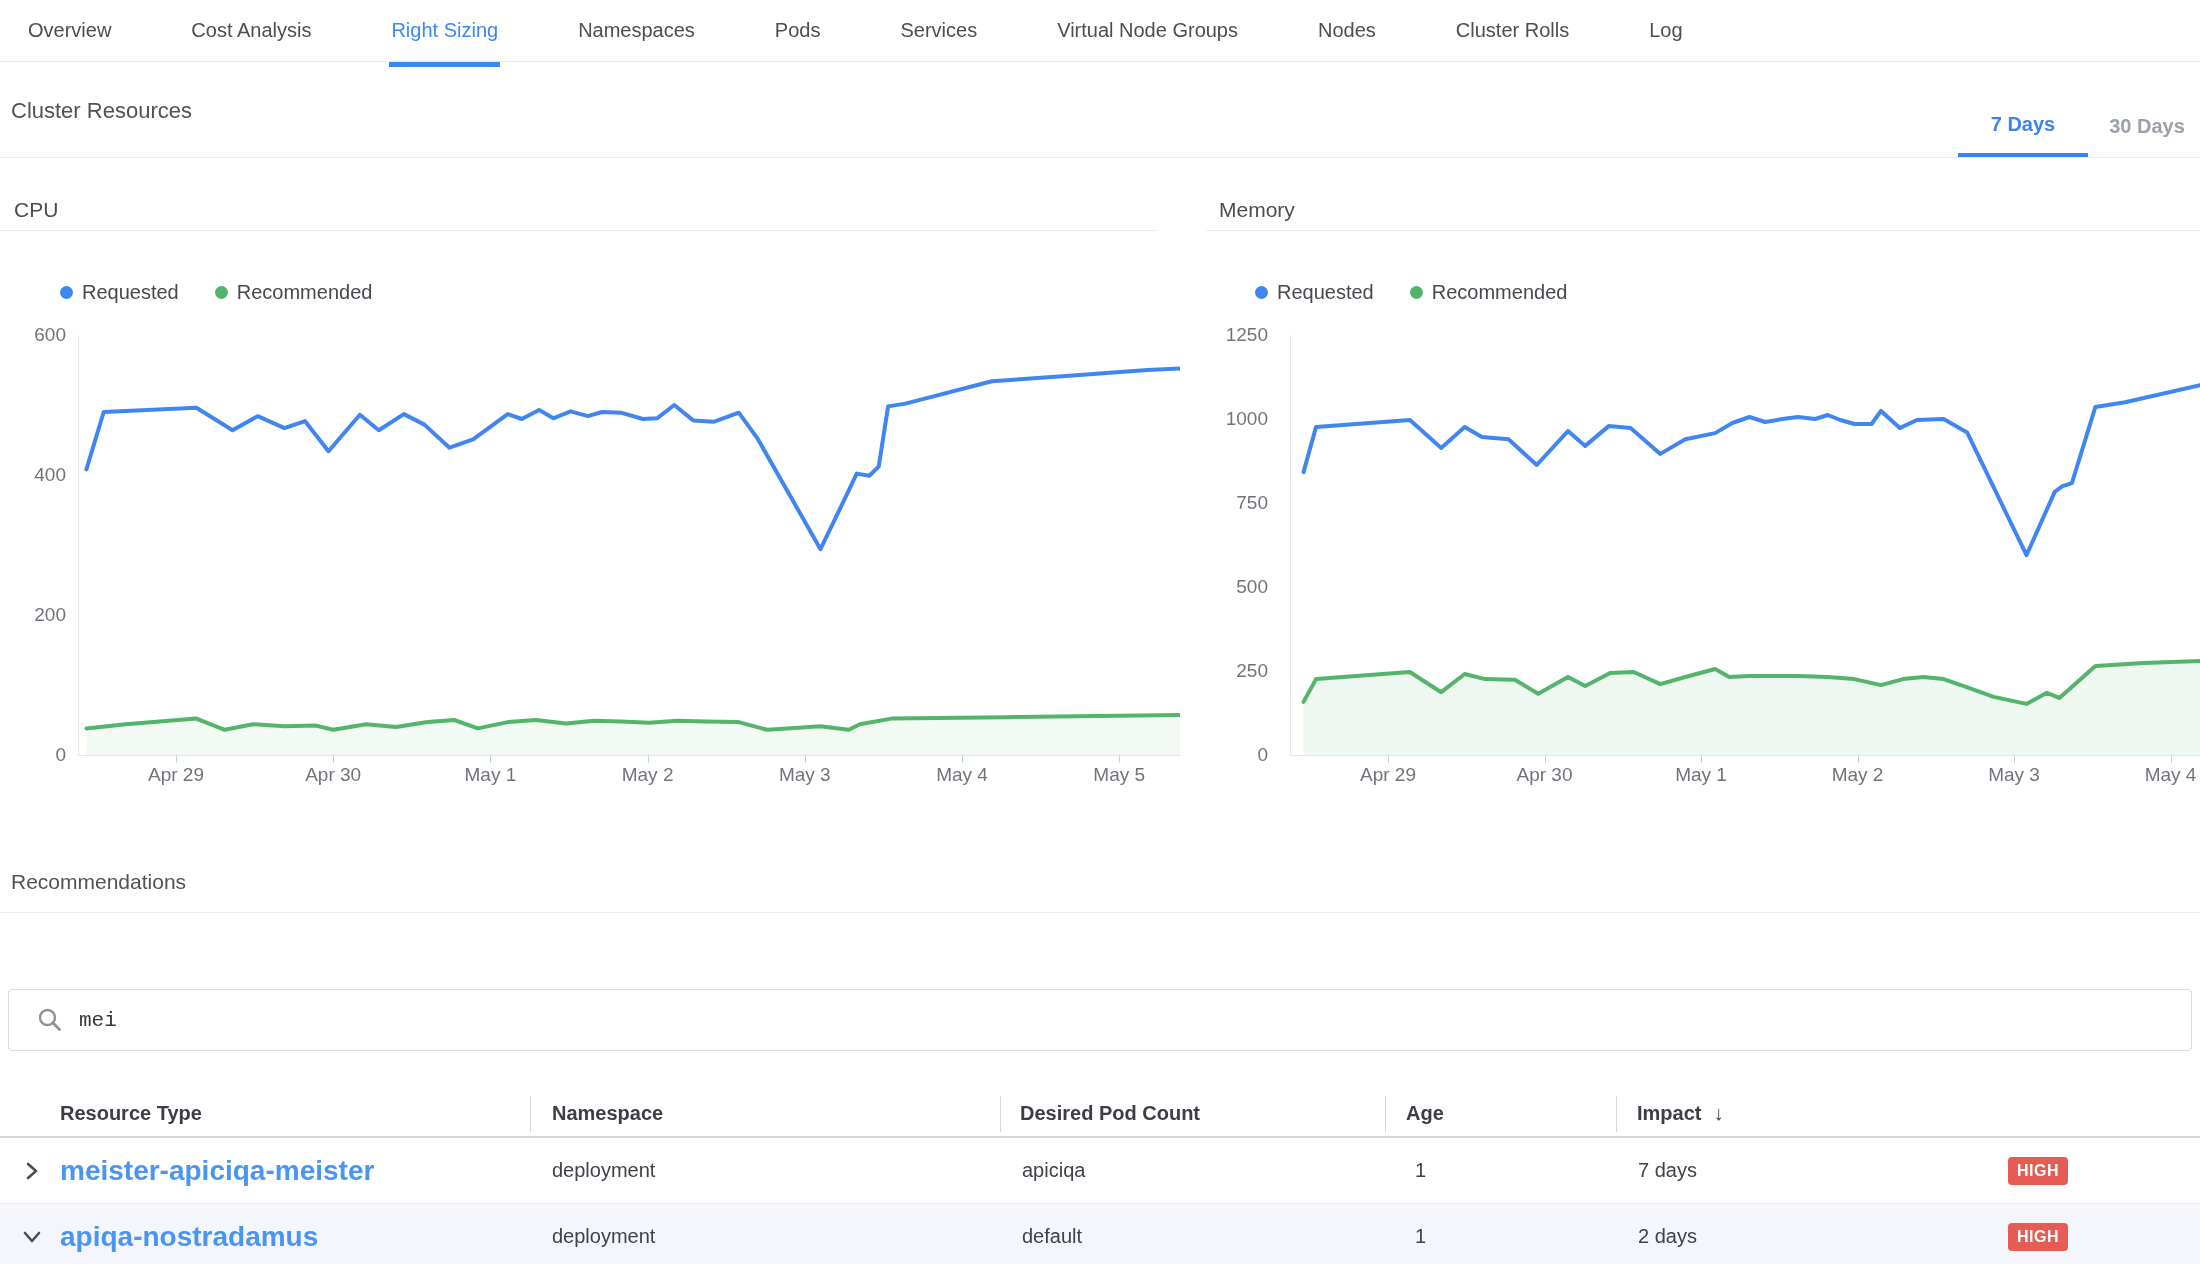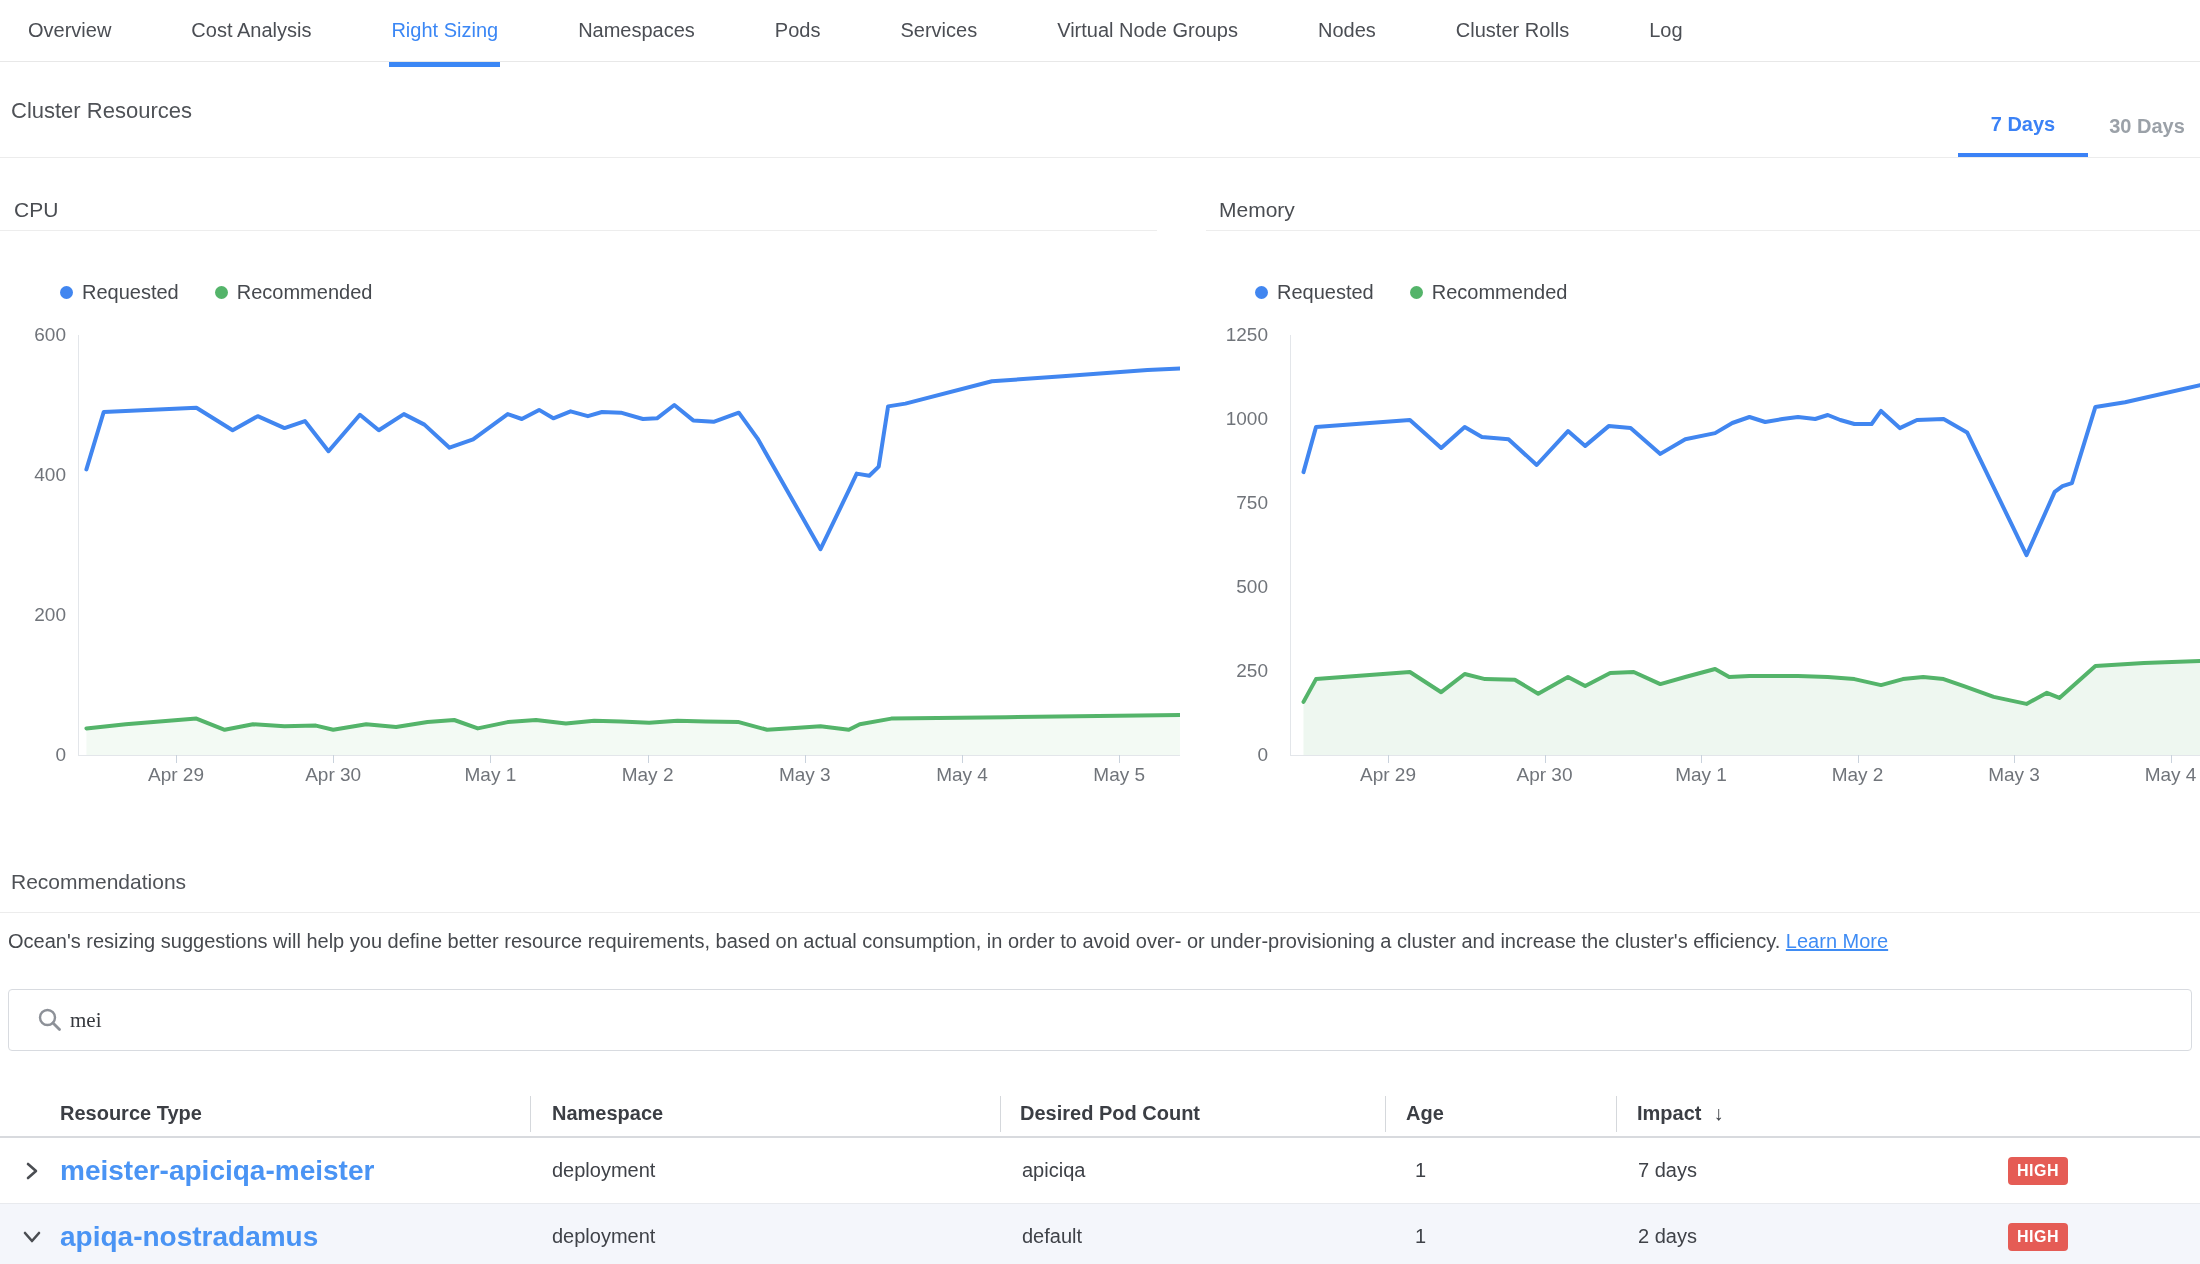--- a/index.html
+++ b/index.html
@@ -183,10 +183,6 @@
 
   <div class="section-title" style="left:11px; top:870px; font-size:21px;">Recommendations</div>
   <div class="divider" style="top:912px;"></div>
-  <div class="reco-desc">
-    <span>Ocean's resizing suggestions will help you define better resource requirements, based on actual consumption, in order to avoid over- or under-provisioning a cluster and increase the cluster's efficiency.</span>
-    <a class="learn-more">Learn More</a>
-  </div>
 
   <div class="search-box">
     <svg width="26" height="26" viewBox="0 0 26 26">

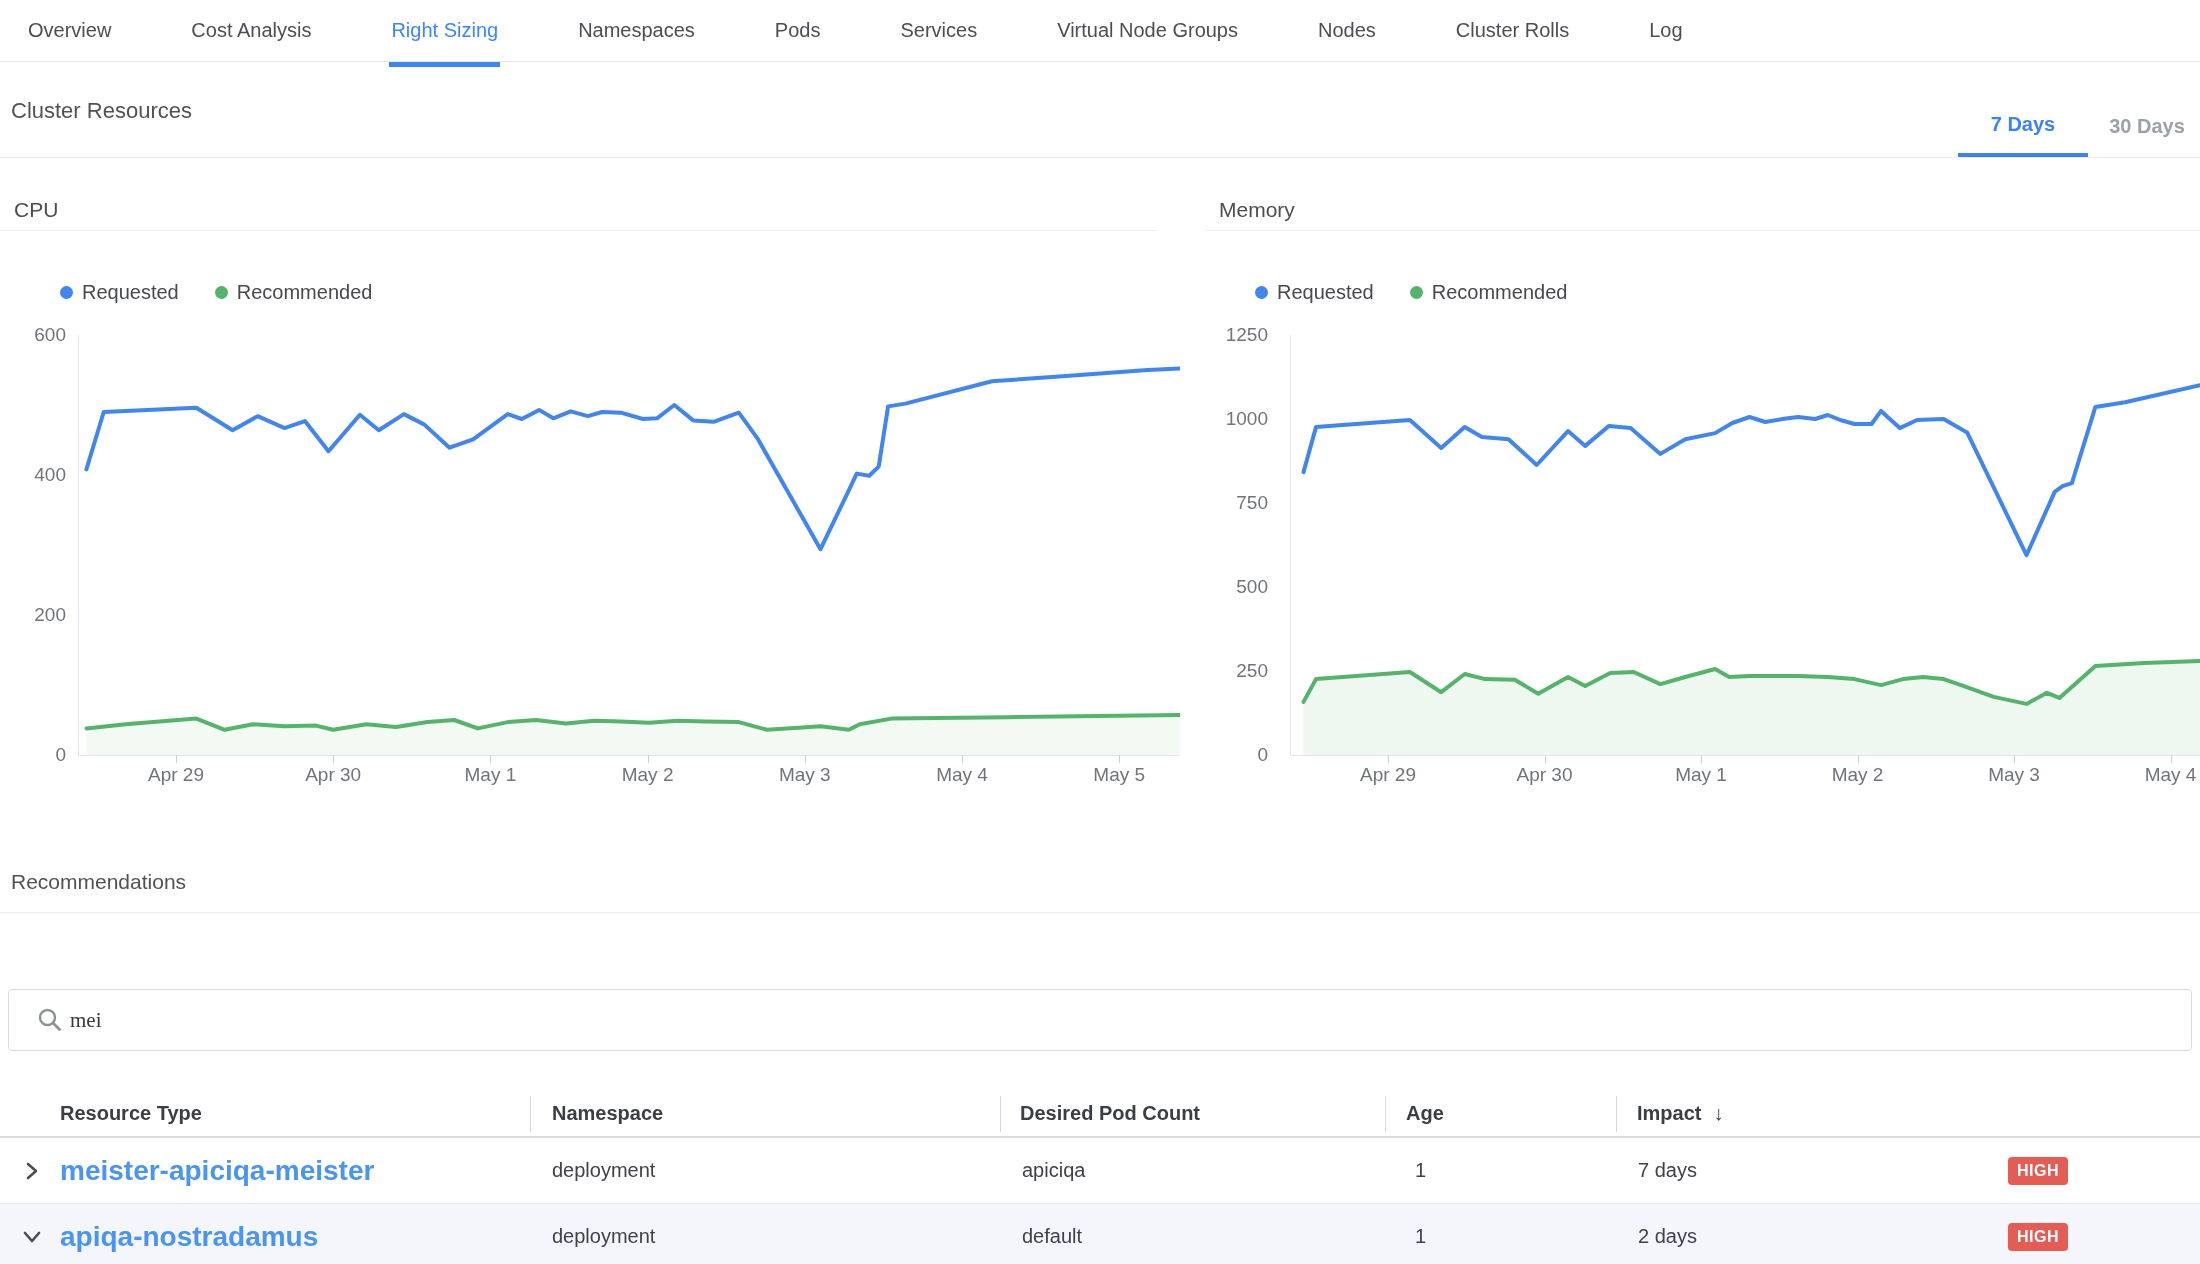--- a/index.html
+++ b/index.html
@@ -50,8 +50,8 @@
     background:#fff; }
   .search-box svg { margin-left:28px; }
   .search-input { border:none; outline:none; font-size:21px; color:#35383d;
-    margin-left:7px; flex:1; height:100%; background:transparent;
-    font-family:Liberation Serif, serif; }
+    margin-left:16px; flex:1; height:100%; background:transparent;
+    font-family:Liberation Mono, monospace; }
 
   
   .table { position:absolute; left:0; right:0; top:1090px; }

